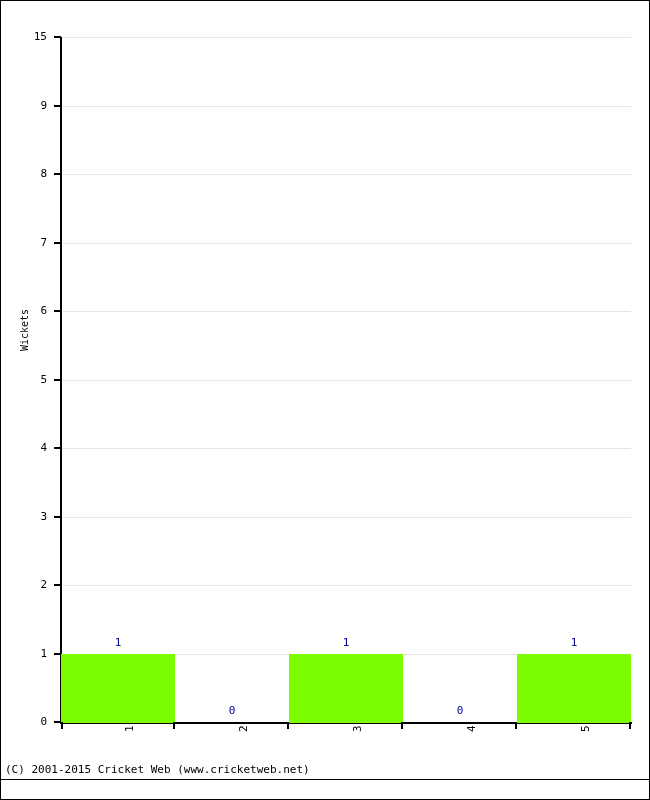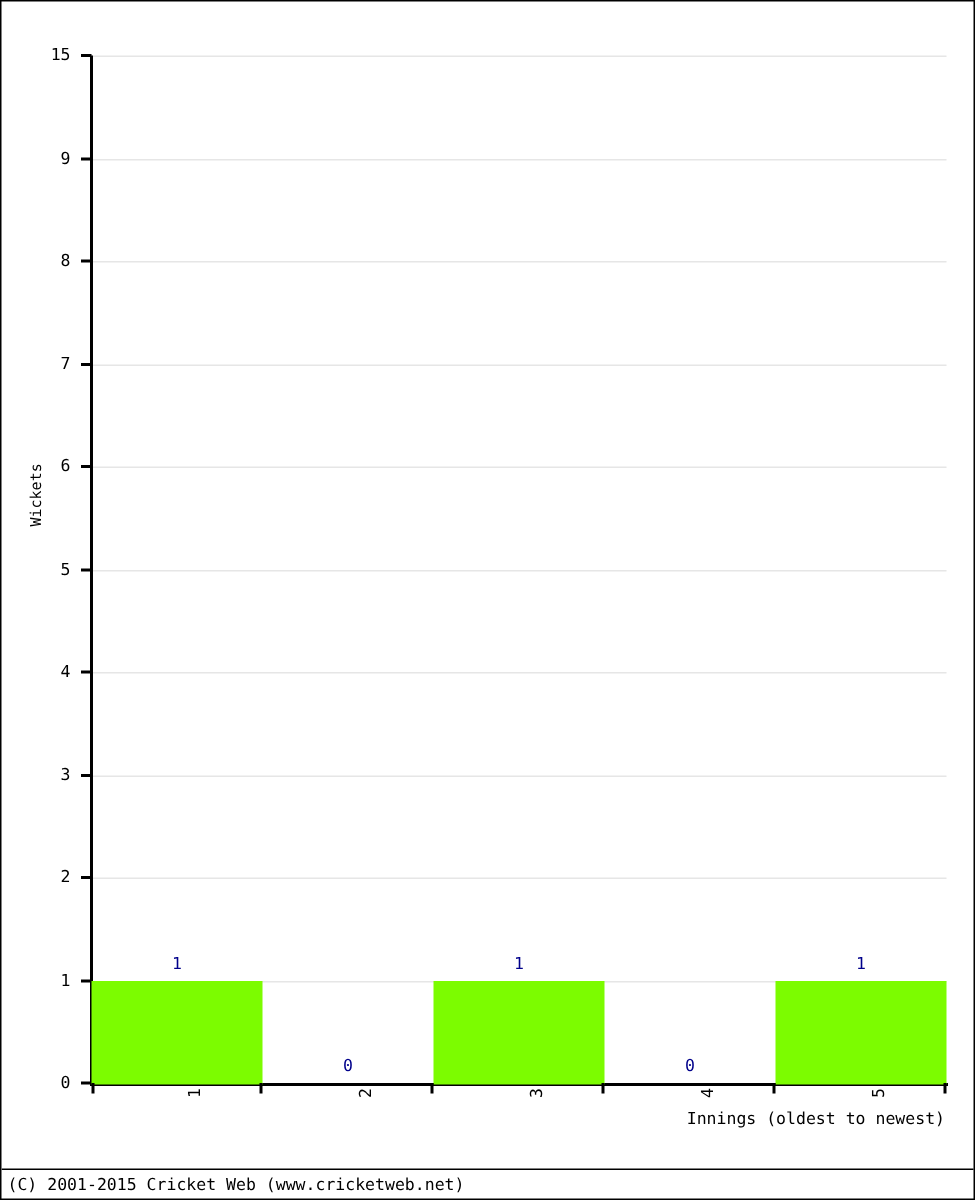--- a/index.html
+++ b/index.html
@@ -244,7 +244,6 @@
       <div class="xtick-label" style="left: 578px;">5</div>
     </div>
 
-  <div id="x-axis-title">Innings (oldest to newest)</div>
 
   <div id="footer-sep"></div>
   <div id="footer-text">(C) 2001-2015 Cricket Web (www.cricketweb.net)</div>

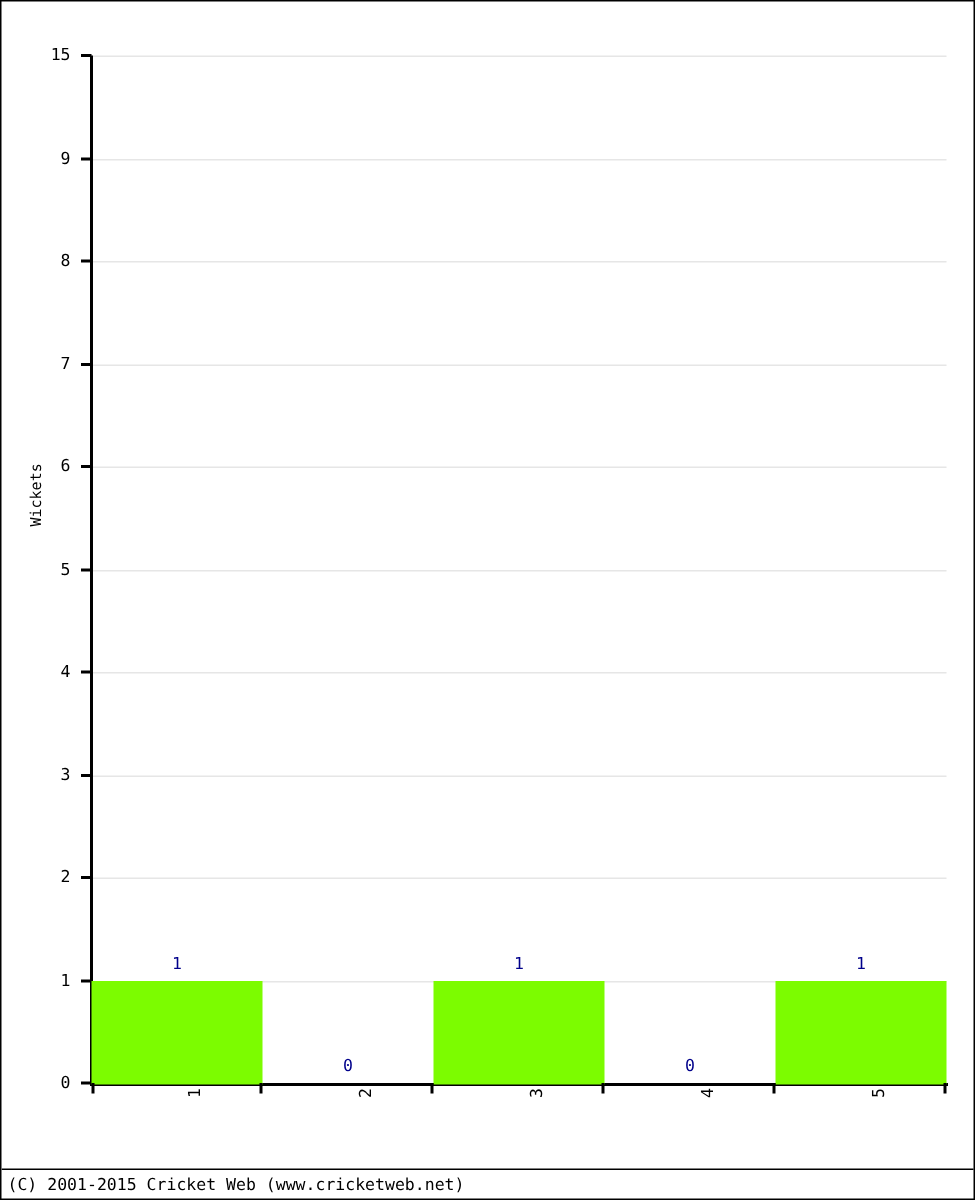--- a/index.html
+++ b/index.html
@@ -163,7 +163,7 @@
   #footer-text {
     position: absolute;
     left: 4px;
-    top: 782px;
+    top: 762px;
     font-size: 11px;
     color: #000000;
     font-family: "DejaVu Sans Mono", monospace;

